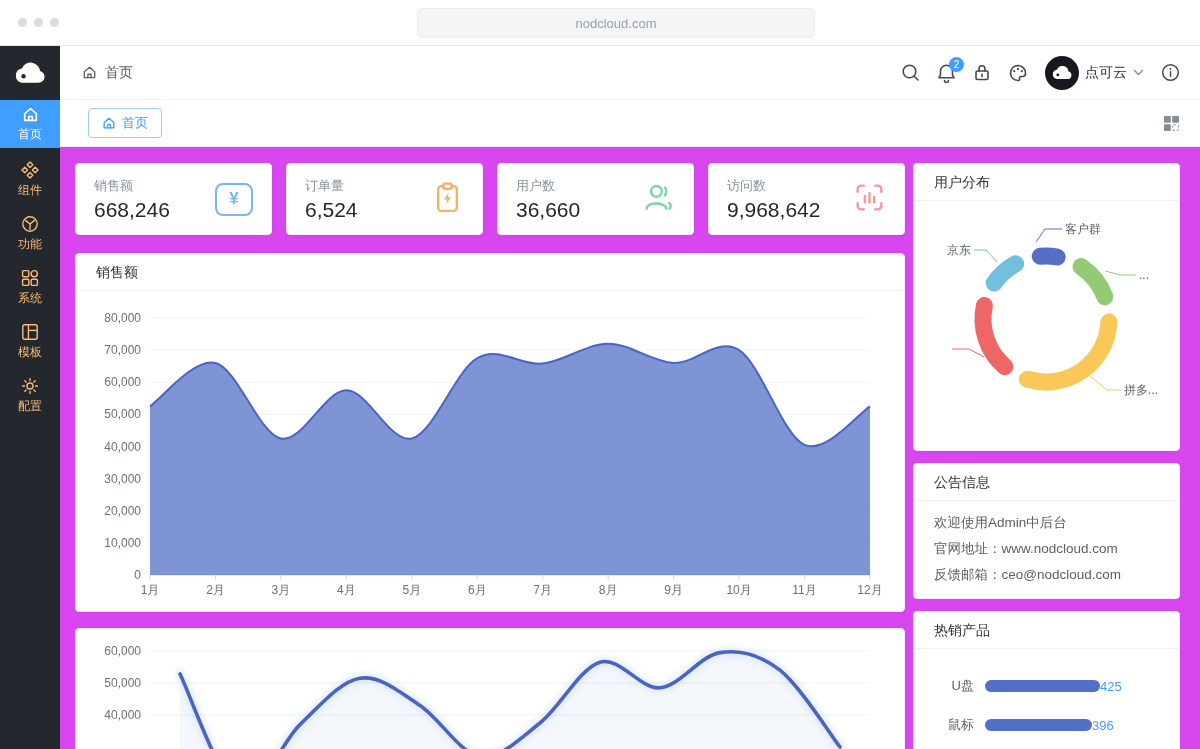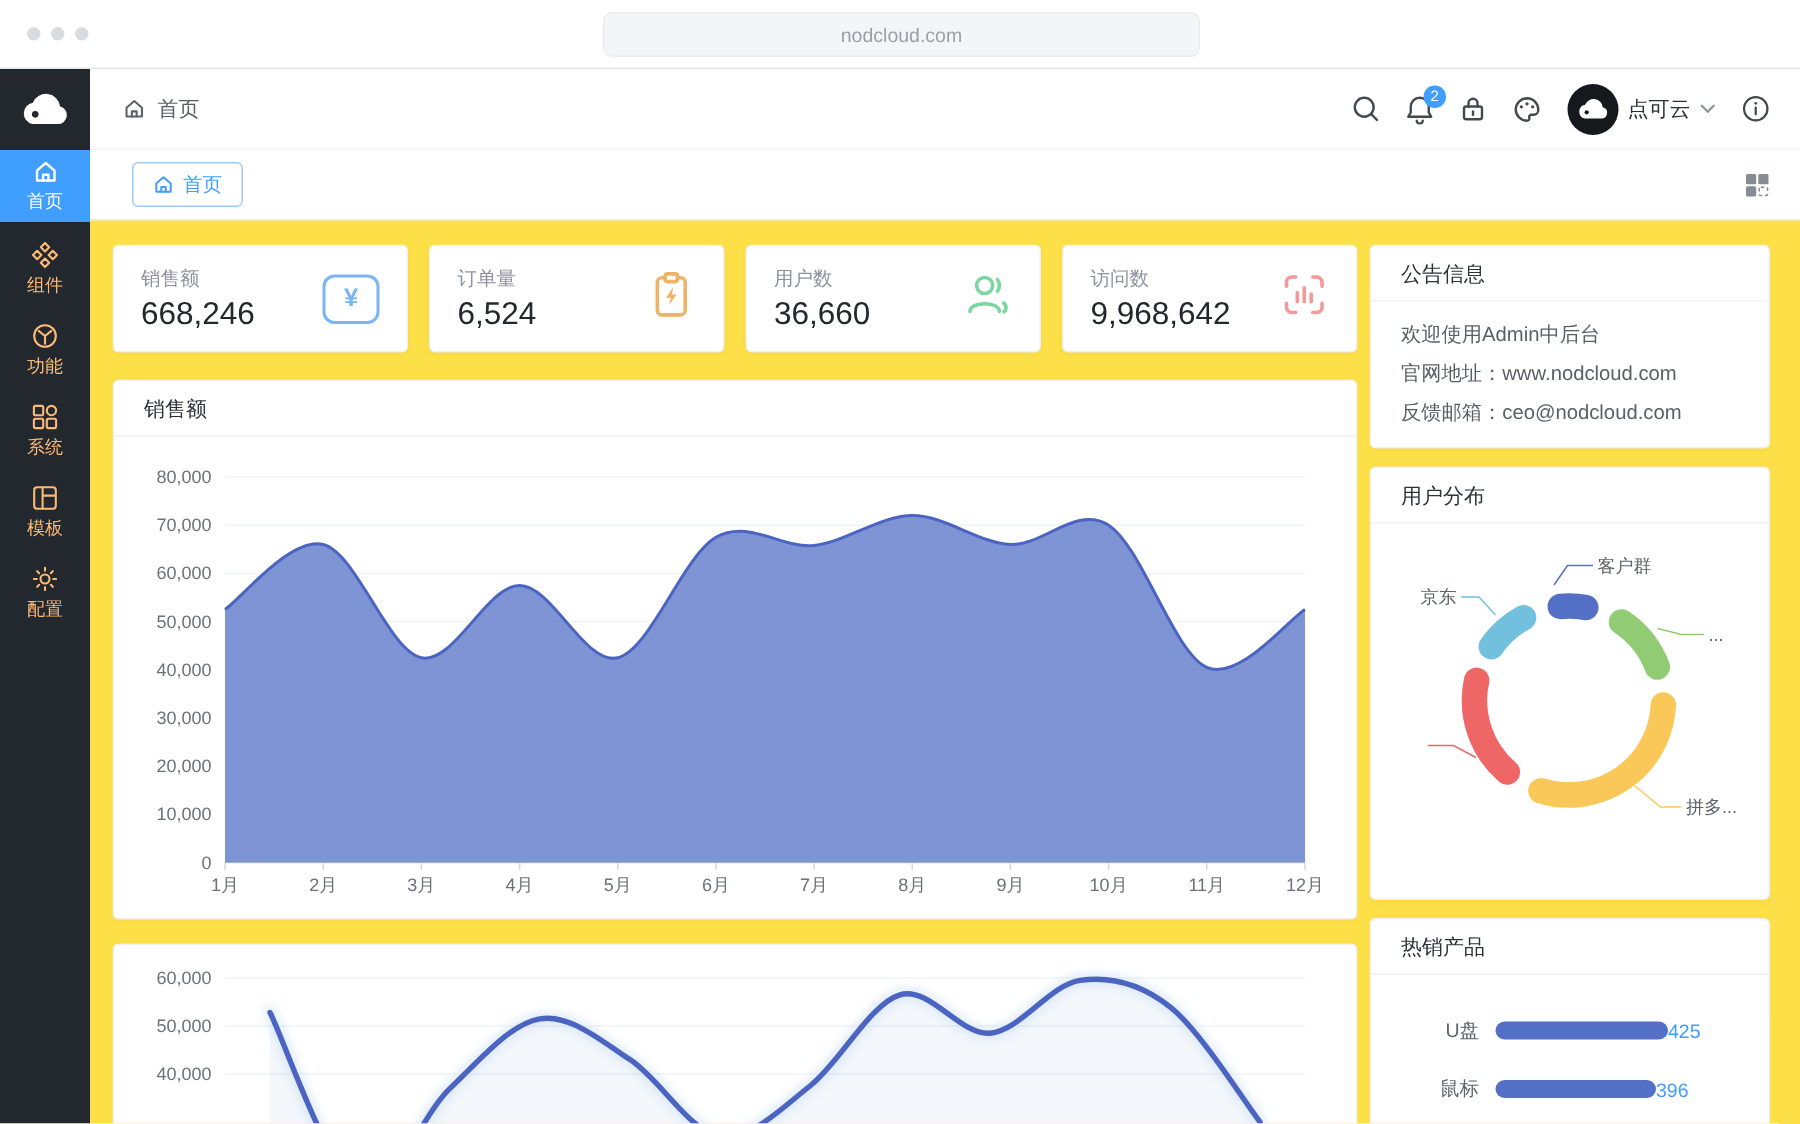--- a/index.html
+++ b/index.html
@@ -12,7 +12,7 @@
   .browser-bar { flex:0 0 46px; background:#fff; border-bottom:1px solid #e6e7ea; position:relative; display:flex; align-items:center; }
   .dots { display:flex; gap:7px; margin-left:18px; }
   .dot { width:9px; height:9px; border-radius:50%; background:#d8dbe0; }
-  .url-pill { position:absolute; left:402px; top:8px; width:398px; height:30px; background:#f4f5f7; border:1px solid #ececef; border-radius:6px; color:#9aa0a8; font-size:13px; display:flex; align-items:center; justify-content:center; }
+  .url-pill { position:absolute; left:417px; top:8px; width:398px; height:30px; background:#f4f5f7; border:1px solid #ececef; border-radius:6px; color:#9aa0a8; font-size:13px; display:flex; align-items:center; justify-content:center; }
 
   .app { flex:1; display:flex; min-height:0; }
 

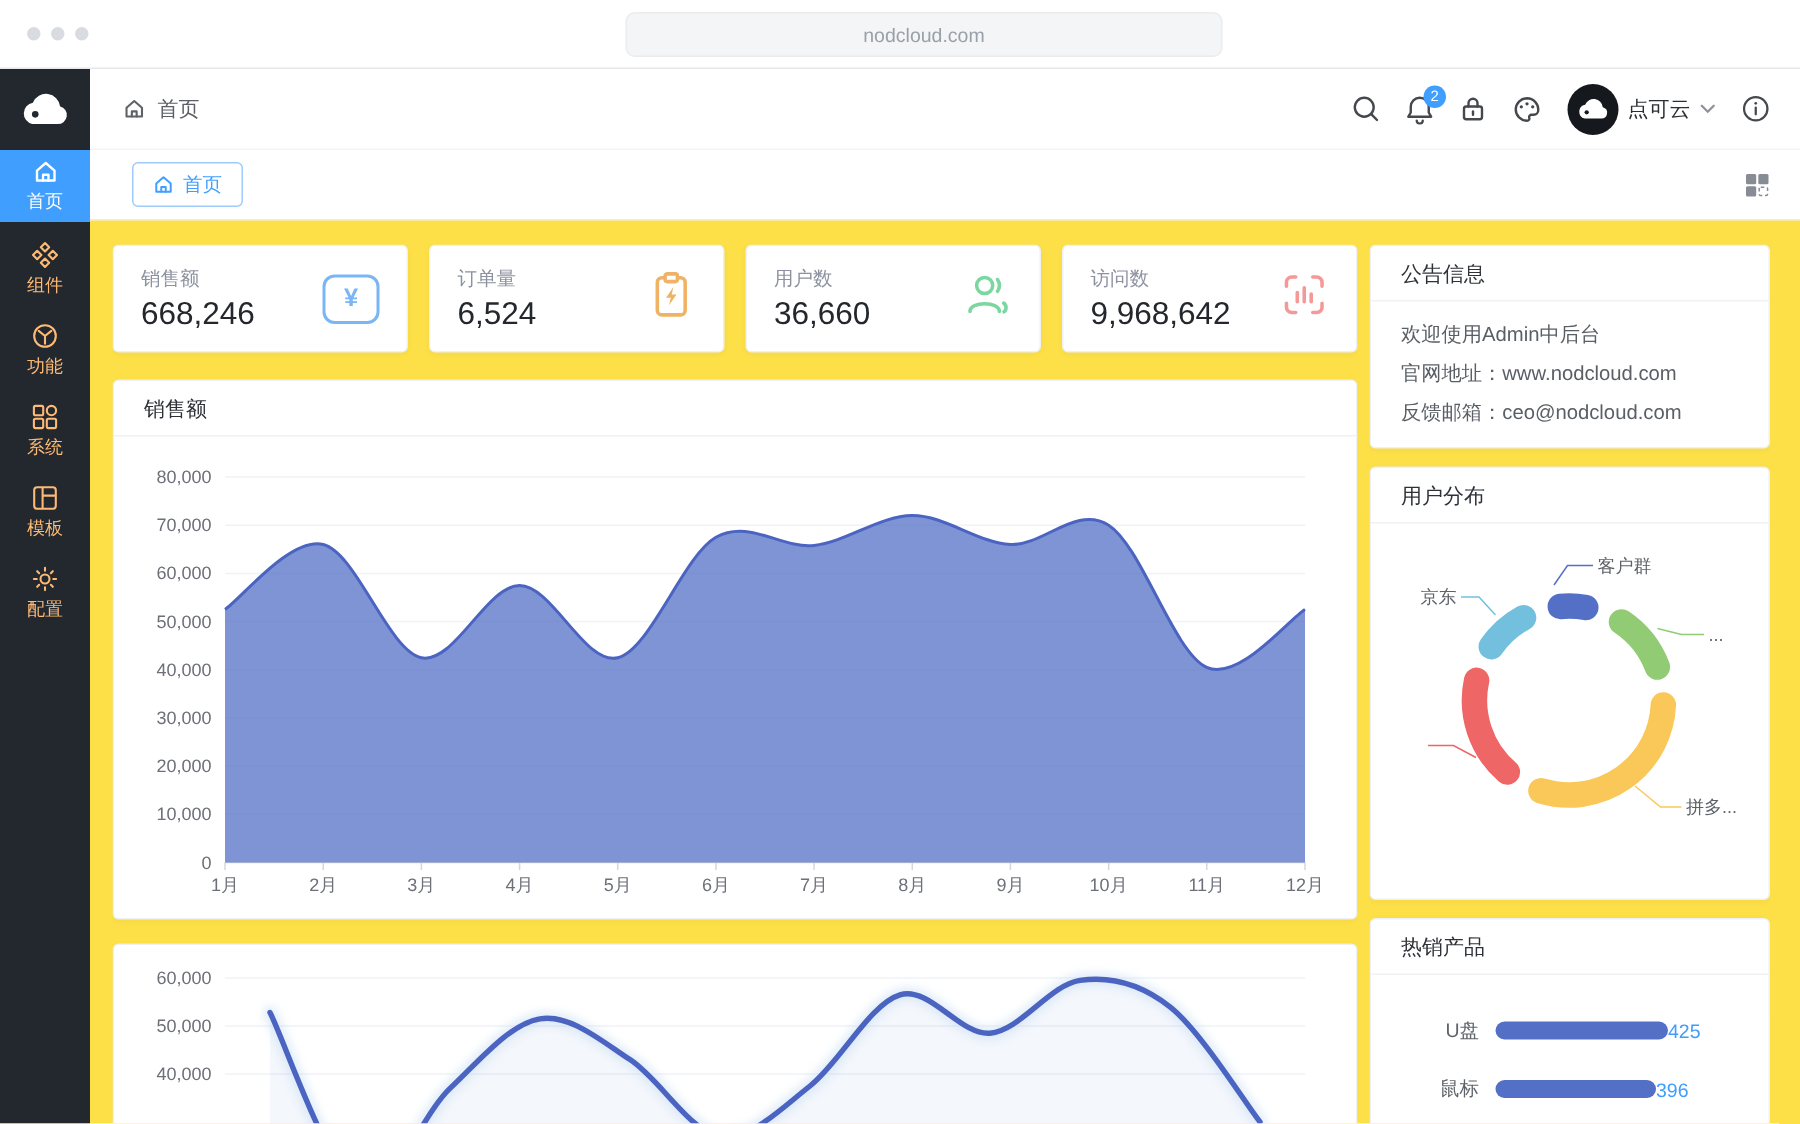--- a/index.html
+++ b/index.html
@@ -41,7 +41,7 @@
   .tab-chip { display:flex; align-items:center; gap:6px; height:30px; padding:0 13px; border:1px solid #9ecbf9; border-radius:4px; color:#409eff; font-size:13px; background:#fff; cursor:pointer; }
 
   
-  .content { flex:1; background:#fde047; padding:16px 20px 0 15px; display:flex; gap:8px; overflow:hidden; min-height:0; }
+  .content { flex:1; background:#d946ef; padding:16px 20px 0 15px; display:flex; gap:8px; overflow:hidden; min-height:0; }
   .left-col { flex:0 0 830px; width:830px; display:flex; flex-direction:column; overflow:hidden; }
   .right-col { flex:1; display:flex; flex-direction:column; overflow:hidden; }
   .left-col > *, .right-col > * { flex-shrink:0; }

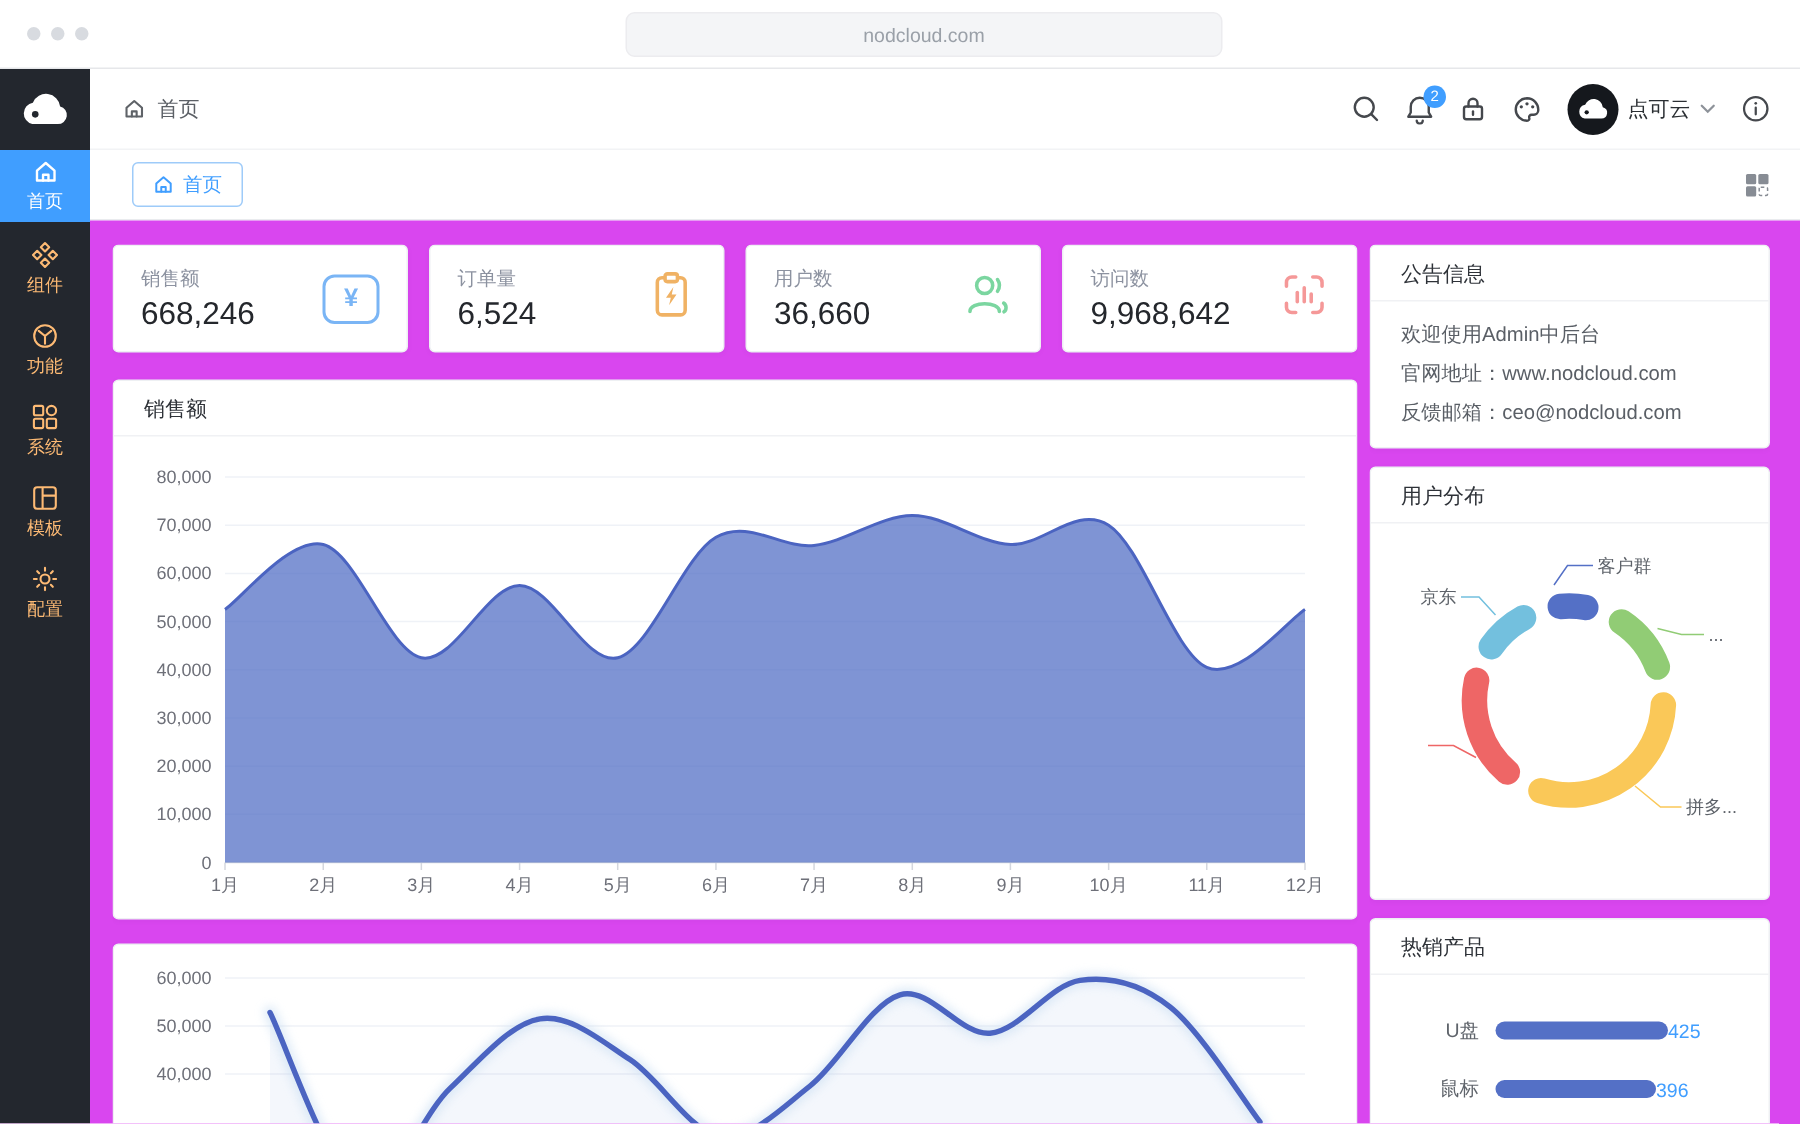--- a/index.html
+++ b/index.html
@@ -357,15 +357,6 @@
         </div>
 
         <div class="right-col">
-          <section class="panel announce-panel">
-            <div class="panel-header">公告信息</div>
-            <div class="announce-body">
-                <div>欢迎使用Admin中后台</div>
-                <div>官网地址：www.nodcloud.com</div>
-                <div>反馈邮箱：ceo@nodcloud.com</div>
-              </div>
-          </section>
-
           <section class="panel dist-panel">
             <div class="panel-header">用户分布</div>
             <svg id="donut-chart" width="265" height="245" viewBox="0 0 265 245">
@@ -386,6 +377,15 @@
               </svg>
           </section>
 
+          <section class="panel announce-panel">
+            <div class="panel-header">公告信息</div>
+            <div class="announce-body">
+                <div>欢迎使用Admin中后台</div>
+                <div>官网地址：www.nodcloud.com</div>
+                <div>反馈邮箱：ceo@nodcloud.com</div>
+              </div>
+          </section>
+
           <section class="panel hot-panel">
             <div class="panel-header">热销产品</div>
             <div class="hot-body">

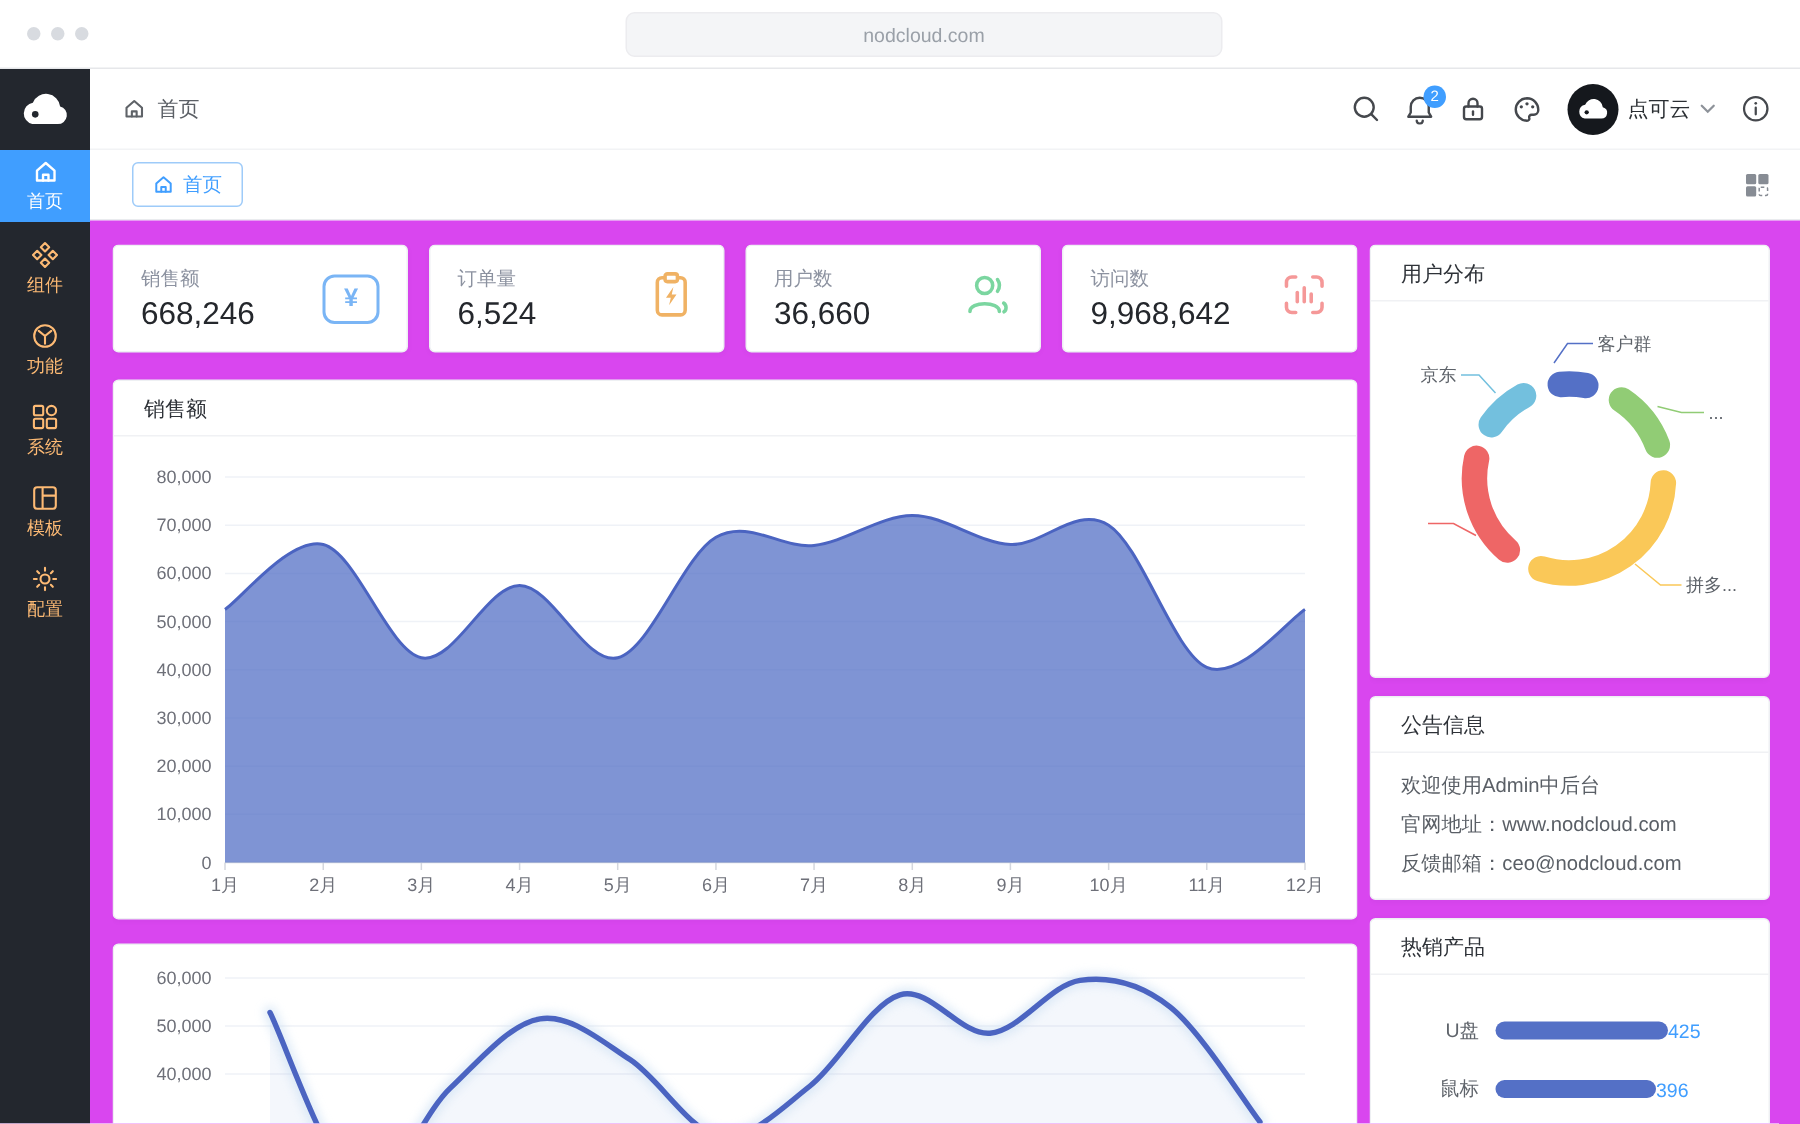--- a/index.html
+++ b/index.html
@@ -61,7 +61,7 @@
   .announce-body { padding:9px 20px 10px; font-size:13.5px; color:#5a5f66; line-height:26px; }
   .dist-panel { margin-bottom:12px; }
   .hot-panel { height:220px; }
-  .hot-body { padding:28px 20px 0 28px; }
+  .hot-body { padding:28px 20px 0 16px; }
   .hot-row { display:flex; align-items:center; margin-bottom:21px; }
   .hot-label { width:44px; text-align:right; font-size:13px; color:#5f646b; margin-right:11px; }
   .hot-bar { height:12px; border-radius:6px; }

